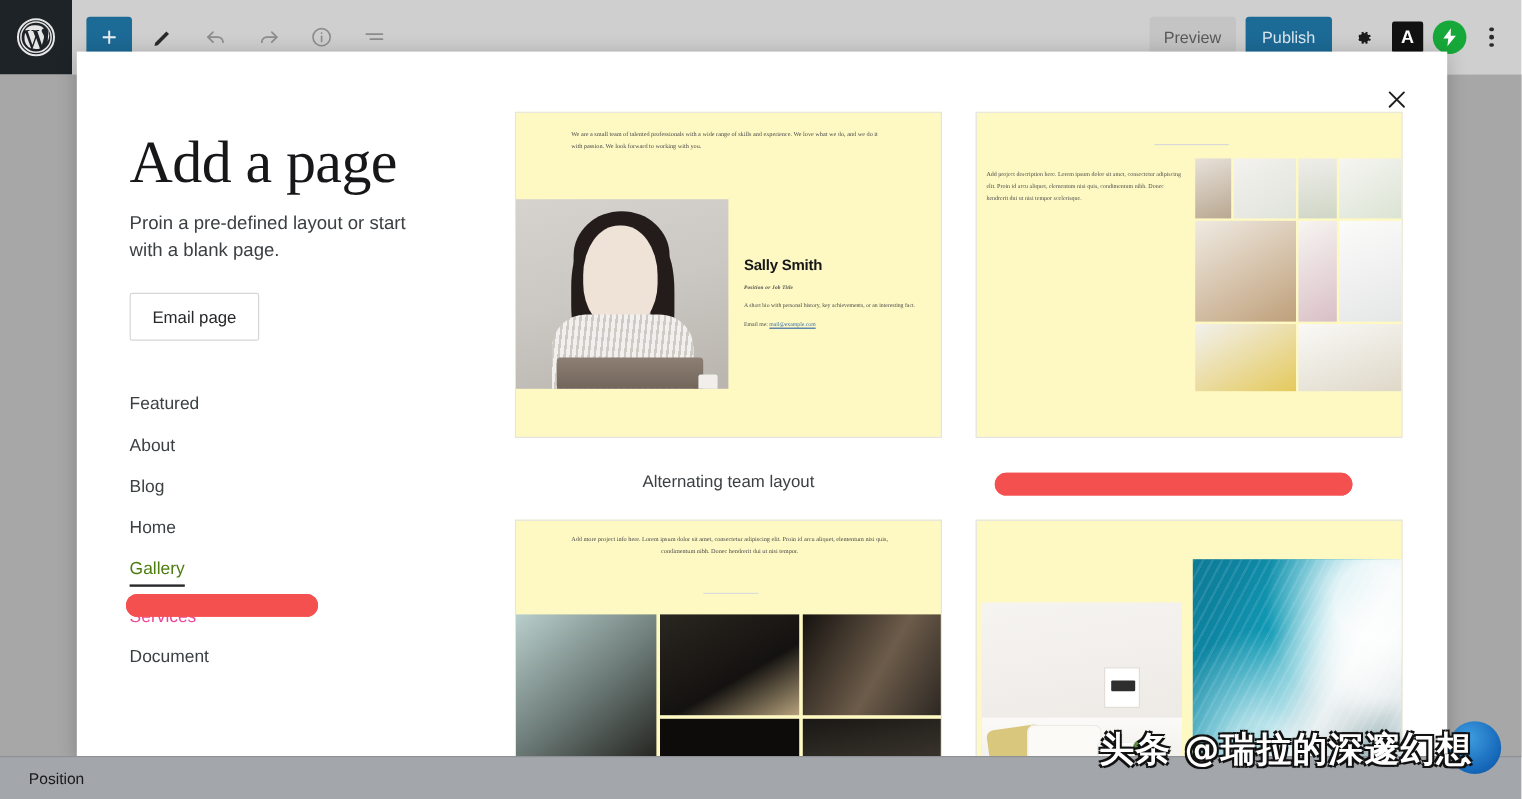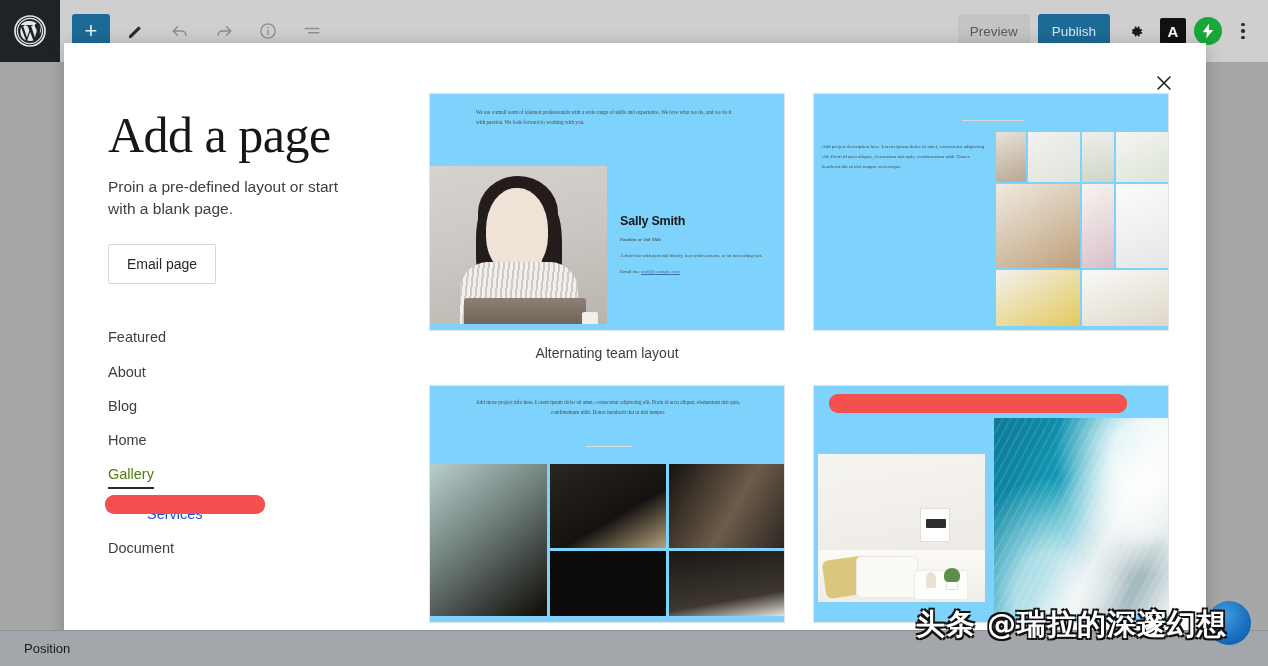--- a/index.html
+++ b/index.html
@@ -122,7 +122,7 @@
   .grid { display: grid; grid-template-columns: 356px 356px; gap: 24px 28px; }
   .tpl { }
   .tpl-frame {
-    width: 356px; height: 238px; border: 1px solid #e4e4e4; background: #7dd3fc;
+    width: 356px; height: 272px; border: 1px solid #e4e4e4; background: #fef9c3;
     overflow: hidden; position: relative;
   }
   .tpl-caption {

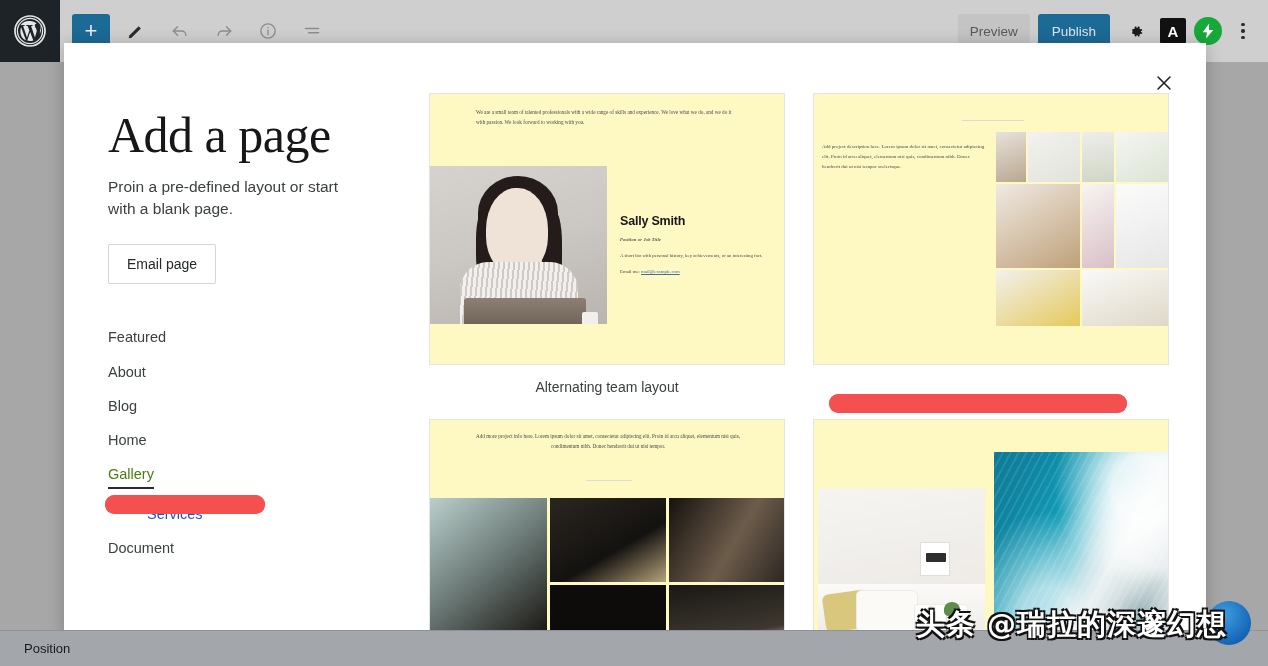--- a/index.html
+++ b/index.html
@@ -126,7 +126,7 @@
     overflow: hidden; position: relative;
   }
   .tpl-caption {
-    margin-top: 14px; text-align: center; font-size: 14px; color: #3c4043;
+    margin-top: 28px; text-align: center; font-size: 14px; color: #3c4043;
   }
 
   

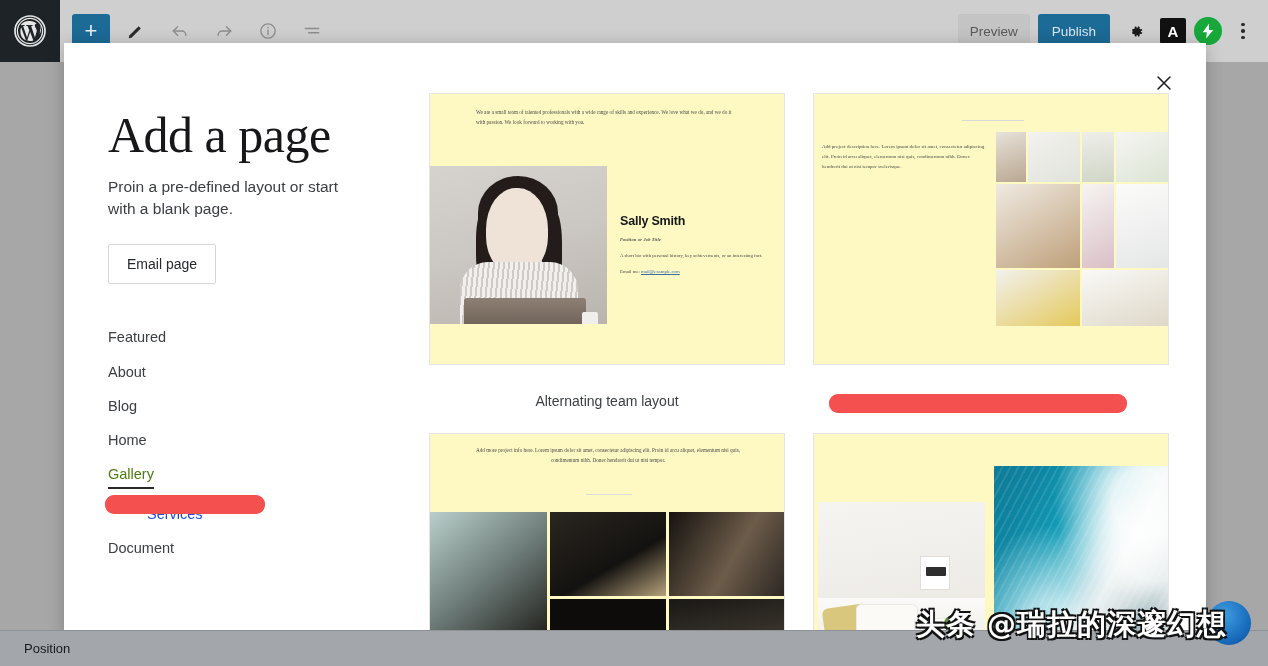--- a/index.html
+++ b/index.html
@@ -112,7 +112,7 @@
   .nav-item.active .nav-underline {
     display: block; height: 2px; background: #2a2a2d; margin-top: 4px; width: 100%;
   }
-  .nav-item.redacted { color: #1d4ed8; margin-left: 39px; }
+  .nav-item.redacted { color: #ec4899; }
 
   
   .pane-right {

